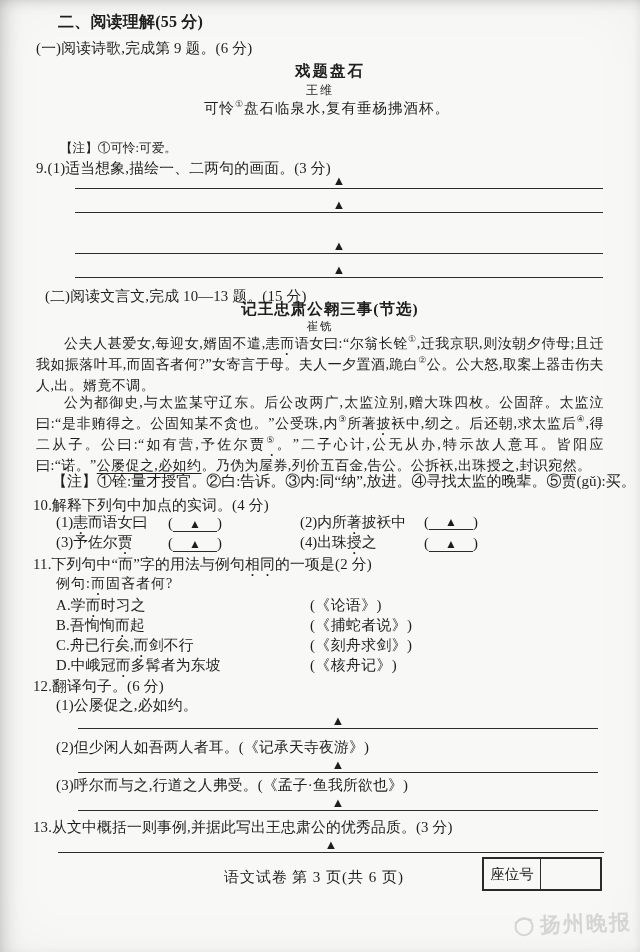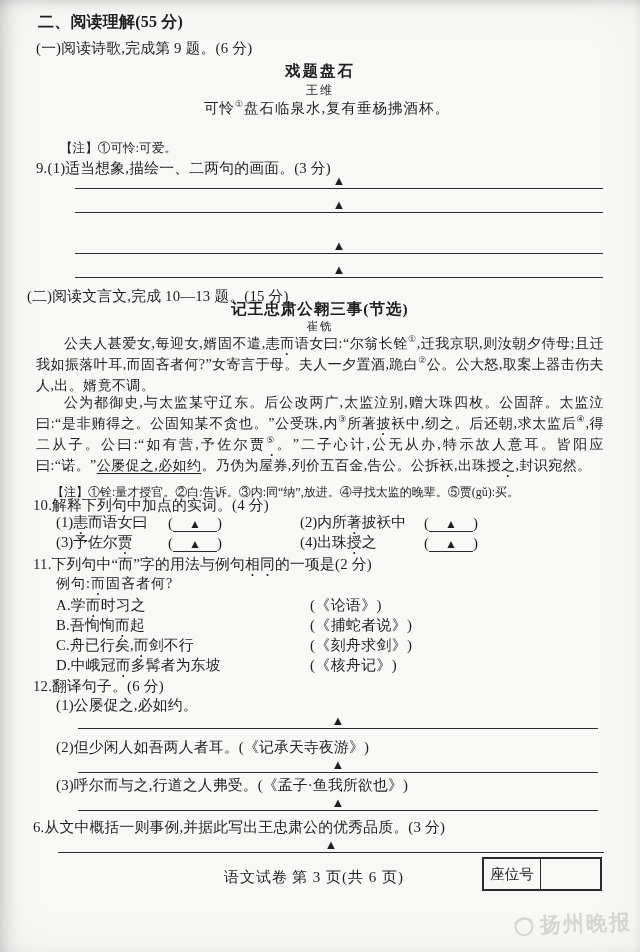--- a/index.html
+++ b/index.html
@@ -13,7 +13,7 @@
                inset 0 0 60px rgba(0,0,0,.035);
   }
   .abs{position:absolute;}
-  .b{font-weight:bold;}
+  .b{font-weight:bold;margin-left:20px;}
   .stem{font-size:14.8px;letter-spacing:.2px;white-space:nowrap;}
   .small{font-size:12.6px;}
   .center{left:0;right:0;text-align:center;}

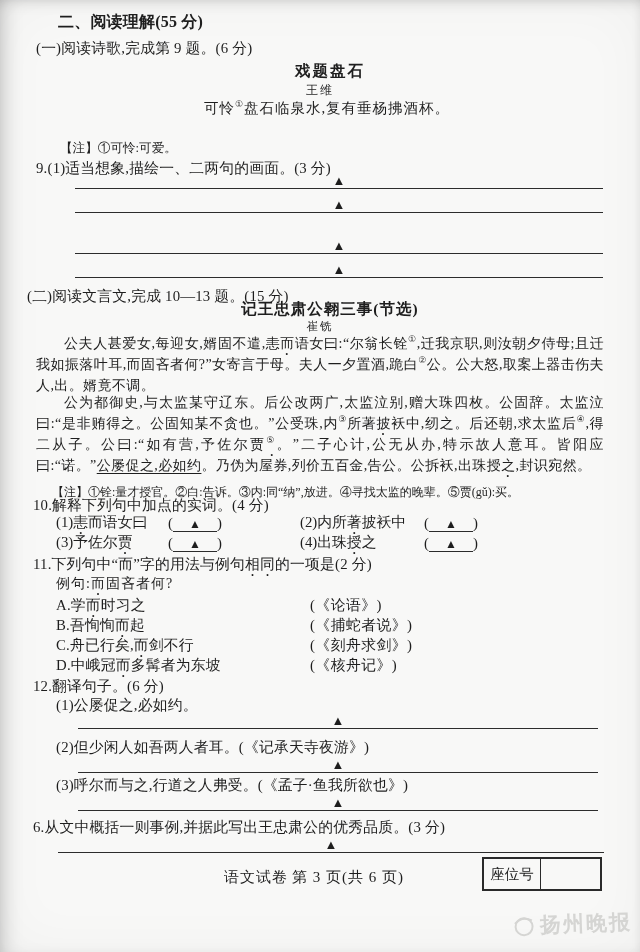--- a/index.html
+++ b/index.html
@@ -67,7 +67,7 @@
   <div class="abs ansline" style="top:261px;left:75px;width:528px;">
     <span class="tri">▲</span></div>
 
-  <div class="abs stem" style="top:287px;left:27px;">(二)阅读文言文,完成 10—13 题。(15 分)</div>
+  <div class="abs stem" style="top:287px;left:45px;">(二)阅读文言文,完成 10—13 题。(15 分)</div>
   <div class="abs center b" style="top:299px;font-size:15.5px;letter-spacing:1px;">记王忠肃公翱三事(节选)</div>
   <div class="abs center" style="top:319px;font-size:11.5px;letter-spacing:2px;">崔铣</div>
   <div class="abs para kai" style="top:333px;">公夫人甚爱女,每迎女,婿固不遣,<em>恚</em>而语女曰:“尔翁长铨<sup>①</sup>,迁我京职,则汝朝夕侍母;且迁我如振落叶耳,而固吝者何?”女寄言于母。夫人一夕置酒,跪白<sup>②</sup>公。公大怒,取案上器击伤夫人,出。婿竟不调。</div>

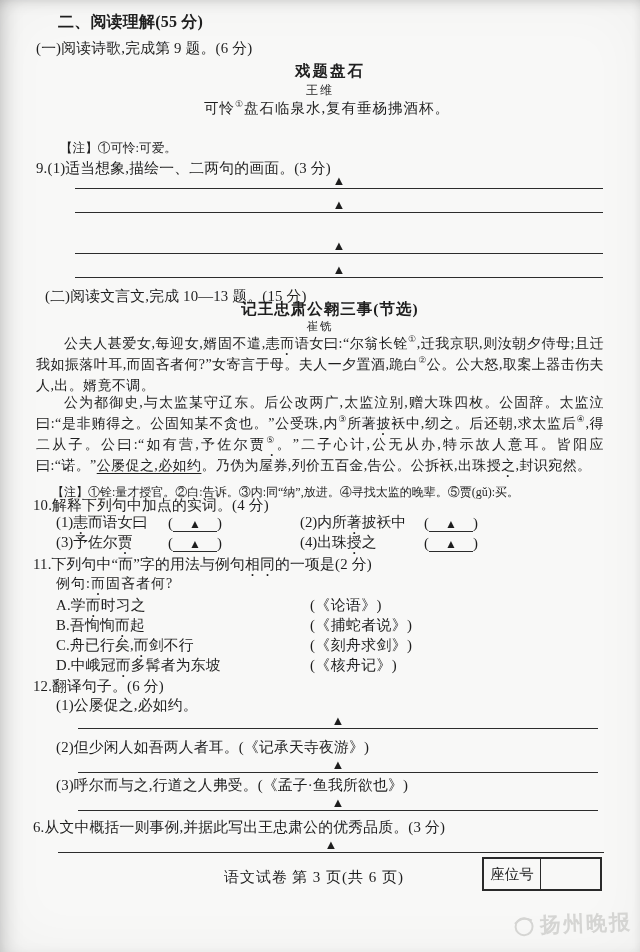--- a/index.html
+++ b/index.html
@@ -72,7 +72,7 @@
   <div class="abs center" style="top:319px;font-size:11.5px;letter-spacing:2px;">崔铣</div>
   <div class="abs para kai" style="top:333px;">公夫人甚爱女,每迎女,婿固不遣,<em>恚</em>而语女曰:“尔翁长铨<sup>①</sup>,迁我京职,则汝朝夕侍母;且迁我如振落叶耳,而固吝者何?”女寄言于母。夫人一夕置酒,跪白<sup>②</sup>公。公大怒,取案上器击伤夫人,出。婿竟不调。</div>
   <div class="abs para kai" style="top:392px;">公为都御史,与太监某守辽东。后公改两广,太监泣别,赠大珠四枚。公固辞。太监泣曰:“是非贿得之。公固知某不贪也。”公受珠,内<sup>③</sup>所<em>著</em>披袄中,纫之。后还朝,求太监后<sup>④</sup>,得二从子。公曰:“如有营,予佐尔<em>贾</em><sup>⑤</sup>。”二子心计,公无从办,特示故人意耳。皆阳应曰:“诺。”<u>公屡促之,必如约</u>。乃伪为屋券,列价五百金,告公。公拆袄,出珠<em>授</em>之,封识宛然。</div>
-  <div class="abs" style="top:484px;left:52px;font-size:12px;white-space:nowrap;">【注】①铨:量才授官。②白:告诉。③内:同“纳”,放进。④寻找太监的晚辈。⑤贾(gǔ):买。</div>
+  <div class="abs" style="top:472px;left:52px;font-size:15px;white-space:nowrap;">【注】①铨:量才授官。②白:告诉。③内:同“纳”,放进。④寻找太监的晚辈。⑤贾(gǔ):买。</div>
 
   <div class="abs stem" style="top:496px;left:33px;">10.解释下列句中加点的实词。(4 分)</div>
   <div class="abs q10-item" style="top:513px;left:56px;">

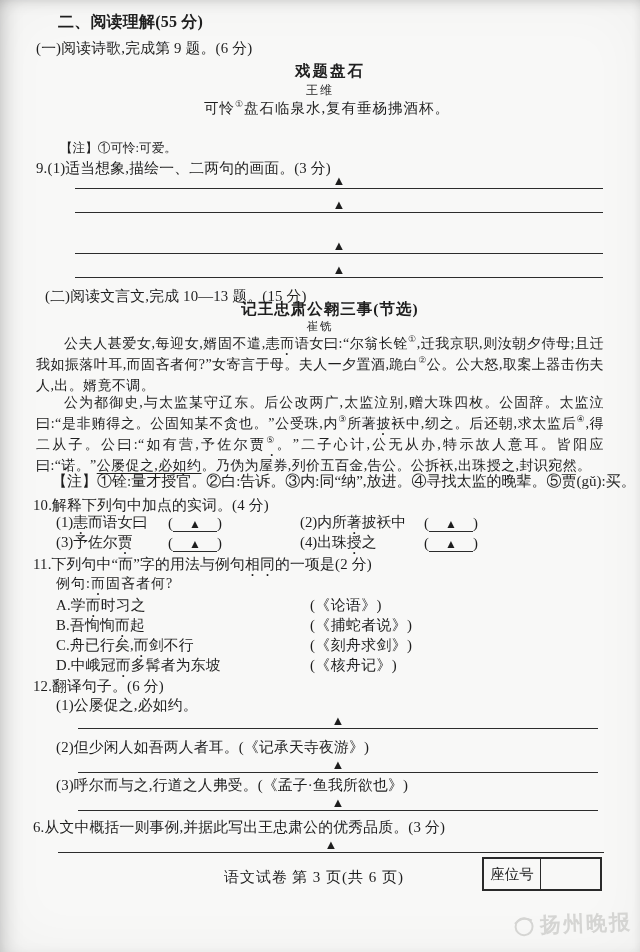--- a/index.html
+++ b/index.html
@@ -81,7 +81,7 @@
       <span class="blank">▲</span>
       <span>)</span>
   </div>
-  <div class="abs q10-item" style="top:513px;left:300px;">
+  <div class="abs q10-item" style="top:513px;left:300px;align-items:center;">
     <span class="txt" style="min-width:124px;">(2)内所<em>著</em>披袄中</span>
     <span>(</span>
       <span class="blank">▲</span>

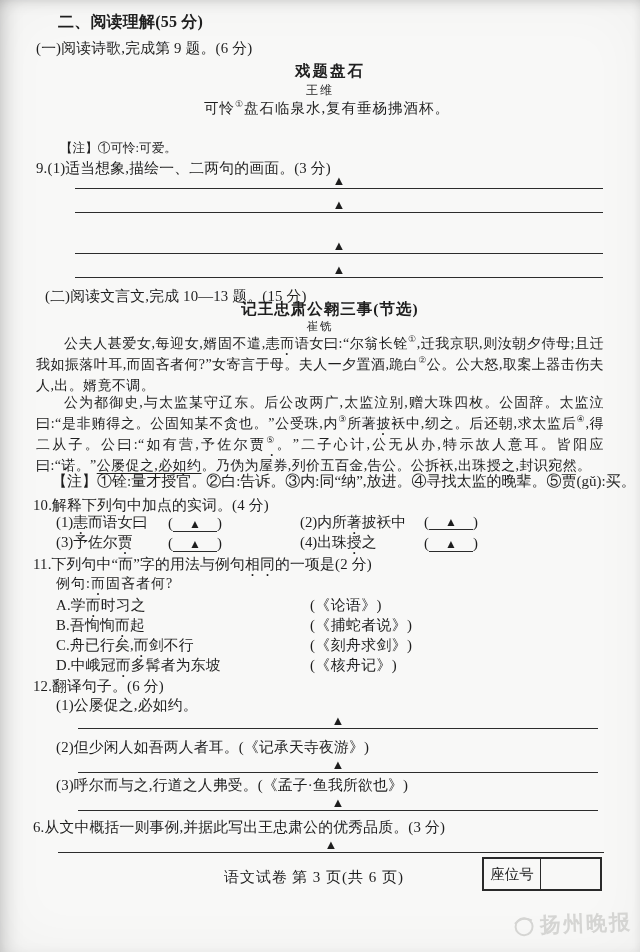--- a/index.html
+++ b/index.html
@@ -130,7 +130,7 @@
   <div class="abs ansline" style="top:794px;left:78px;width:520px;">
     <span class="tri">▲</span></div>
 
-  <div class="abs stem" style="top:818px;left:33px;">6.从文中概括一则事例,并据此写出王忠肃公的优秀品质。(3 分)</div>
+  <div class="abs stem" style="top:818px;left:33px;">13.从文中概括一则事例,并据此写出王忠肃公的优秀品质。(3 分)</div>
   <div class="abs ansline" style="top:836px;left:58px;width:546px;">
     <span class="tri">▲</span></div>
 

